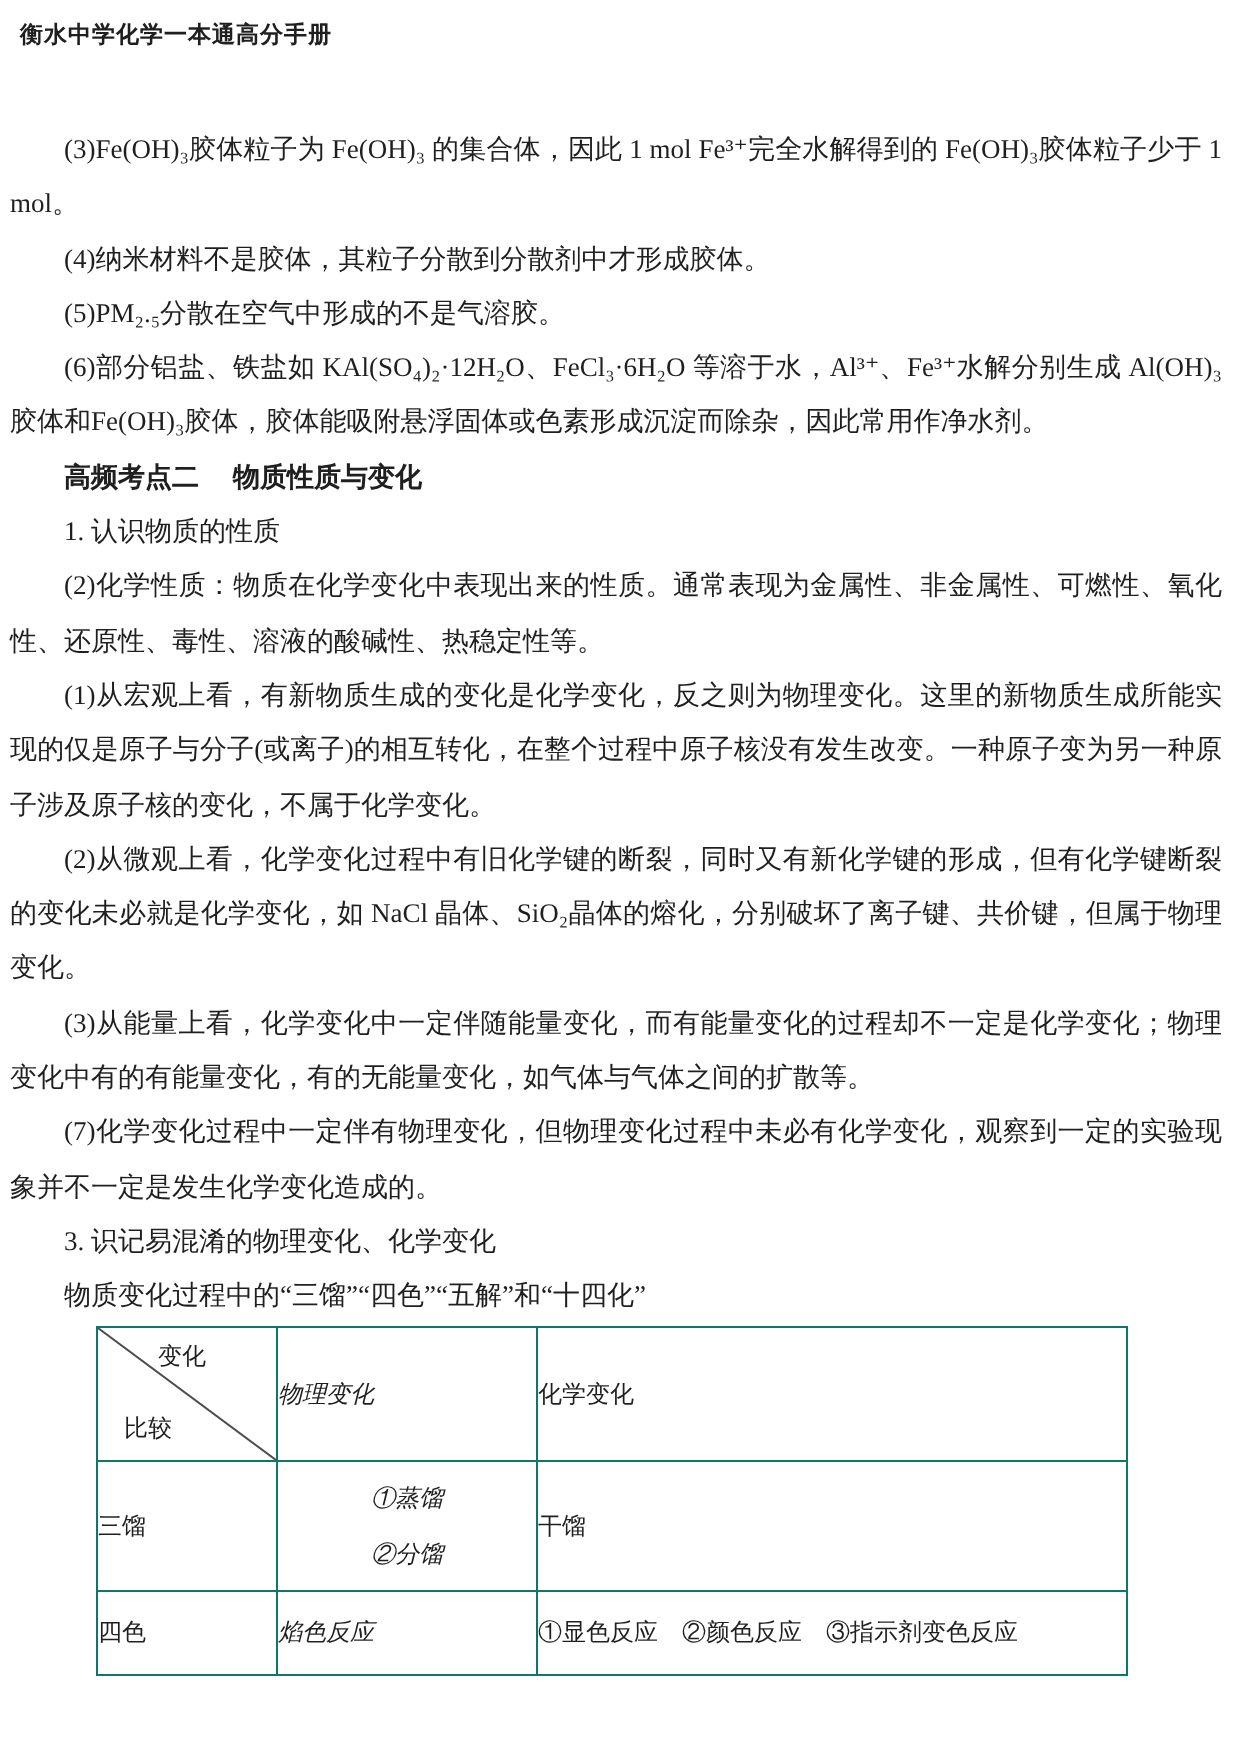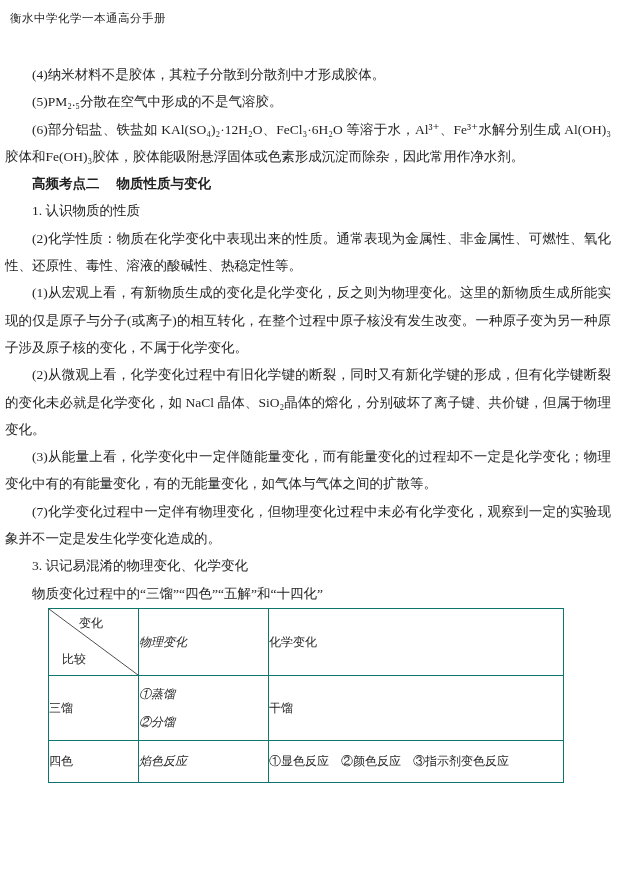--- a/index.html
+++ b/index.html
@@ -16,6 +16,7 @@
     font-size:11.5px;
     line-height:17px;
     letter-spacing:0.5px;
+    font-weight:bold;
   }
   .content {
     margin-top:34px;

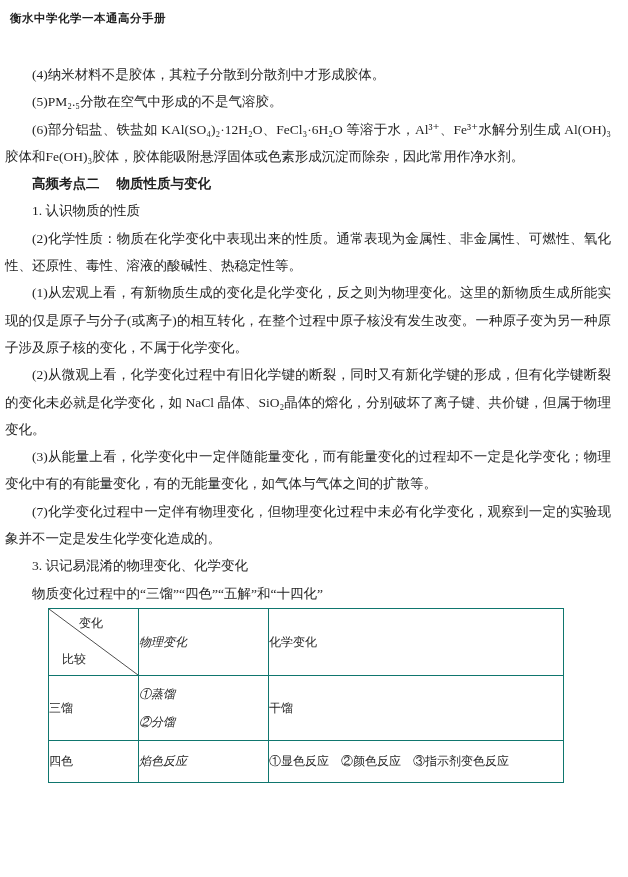--- a/index.html
+++ b/index.html
@@ -67,6 +67,7 @@
   <div class="doc-header">衡水中学化学一本通高分手册</div>
 
   <div class="content">
+    <p>(3)Fe(OH)₃胶体粒子为 Fe(OH)₃ 的集合体，因此 1 mol Fe³⁺完全水解得到的 Fe(OH)₃胶体粒子少于 1 mol。</p>
     <p>(4)纳米材料不是胶体，其粒子分散到分散剂中才形成胶体。</p>
     <p>(5)PM₂.₅分散在空气中形成的不是气溶胶。</p>
     <p>(6)部分铝盐、铁盐如 KAl(SO₄)₂·12H₂O、FeCl₃·6H₂O 等溶于水，Al³⁺、Fe³⁺水解分别生成 Al(OH)₃ 胶体和Fe(OH)₃胶体，胶体能吸附悬浮固体或色素形成沉淀而除杂，因此常用作净水剂。</p>

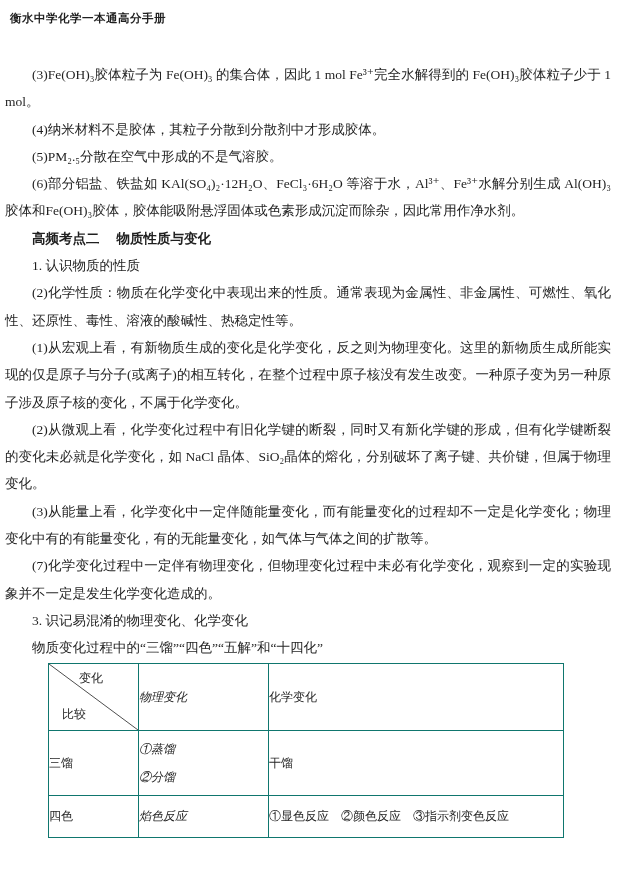--- a/index.html
+++ b/index.html
@@ -57,7 +57,7 @@
   td.diag svg { position:absolute; left:0; top:0; width:100%; height:100%; display:block; }
   .diag-top    { position:absolute; top:6px;  left:30px; line-height:16px; }
   .diag-bottom { position:absolute; bottom:8px; left:13px; line-height:16px;margin-top:24px; }
-  .two-line div { line-height:28px; }
+  .two-line div { line-height:28px;text-align:center; }
 </style>
 </head>
 <body>

